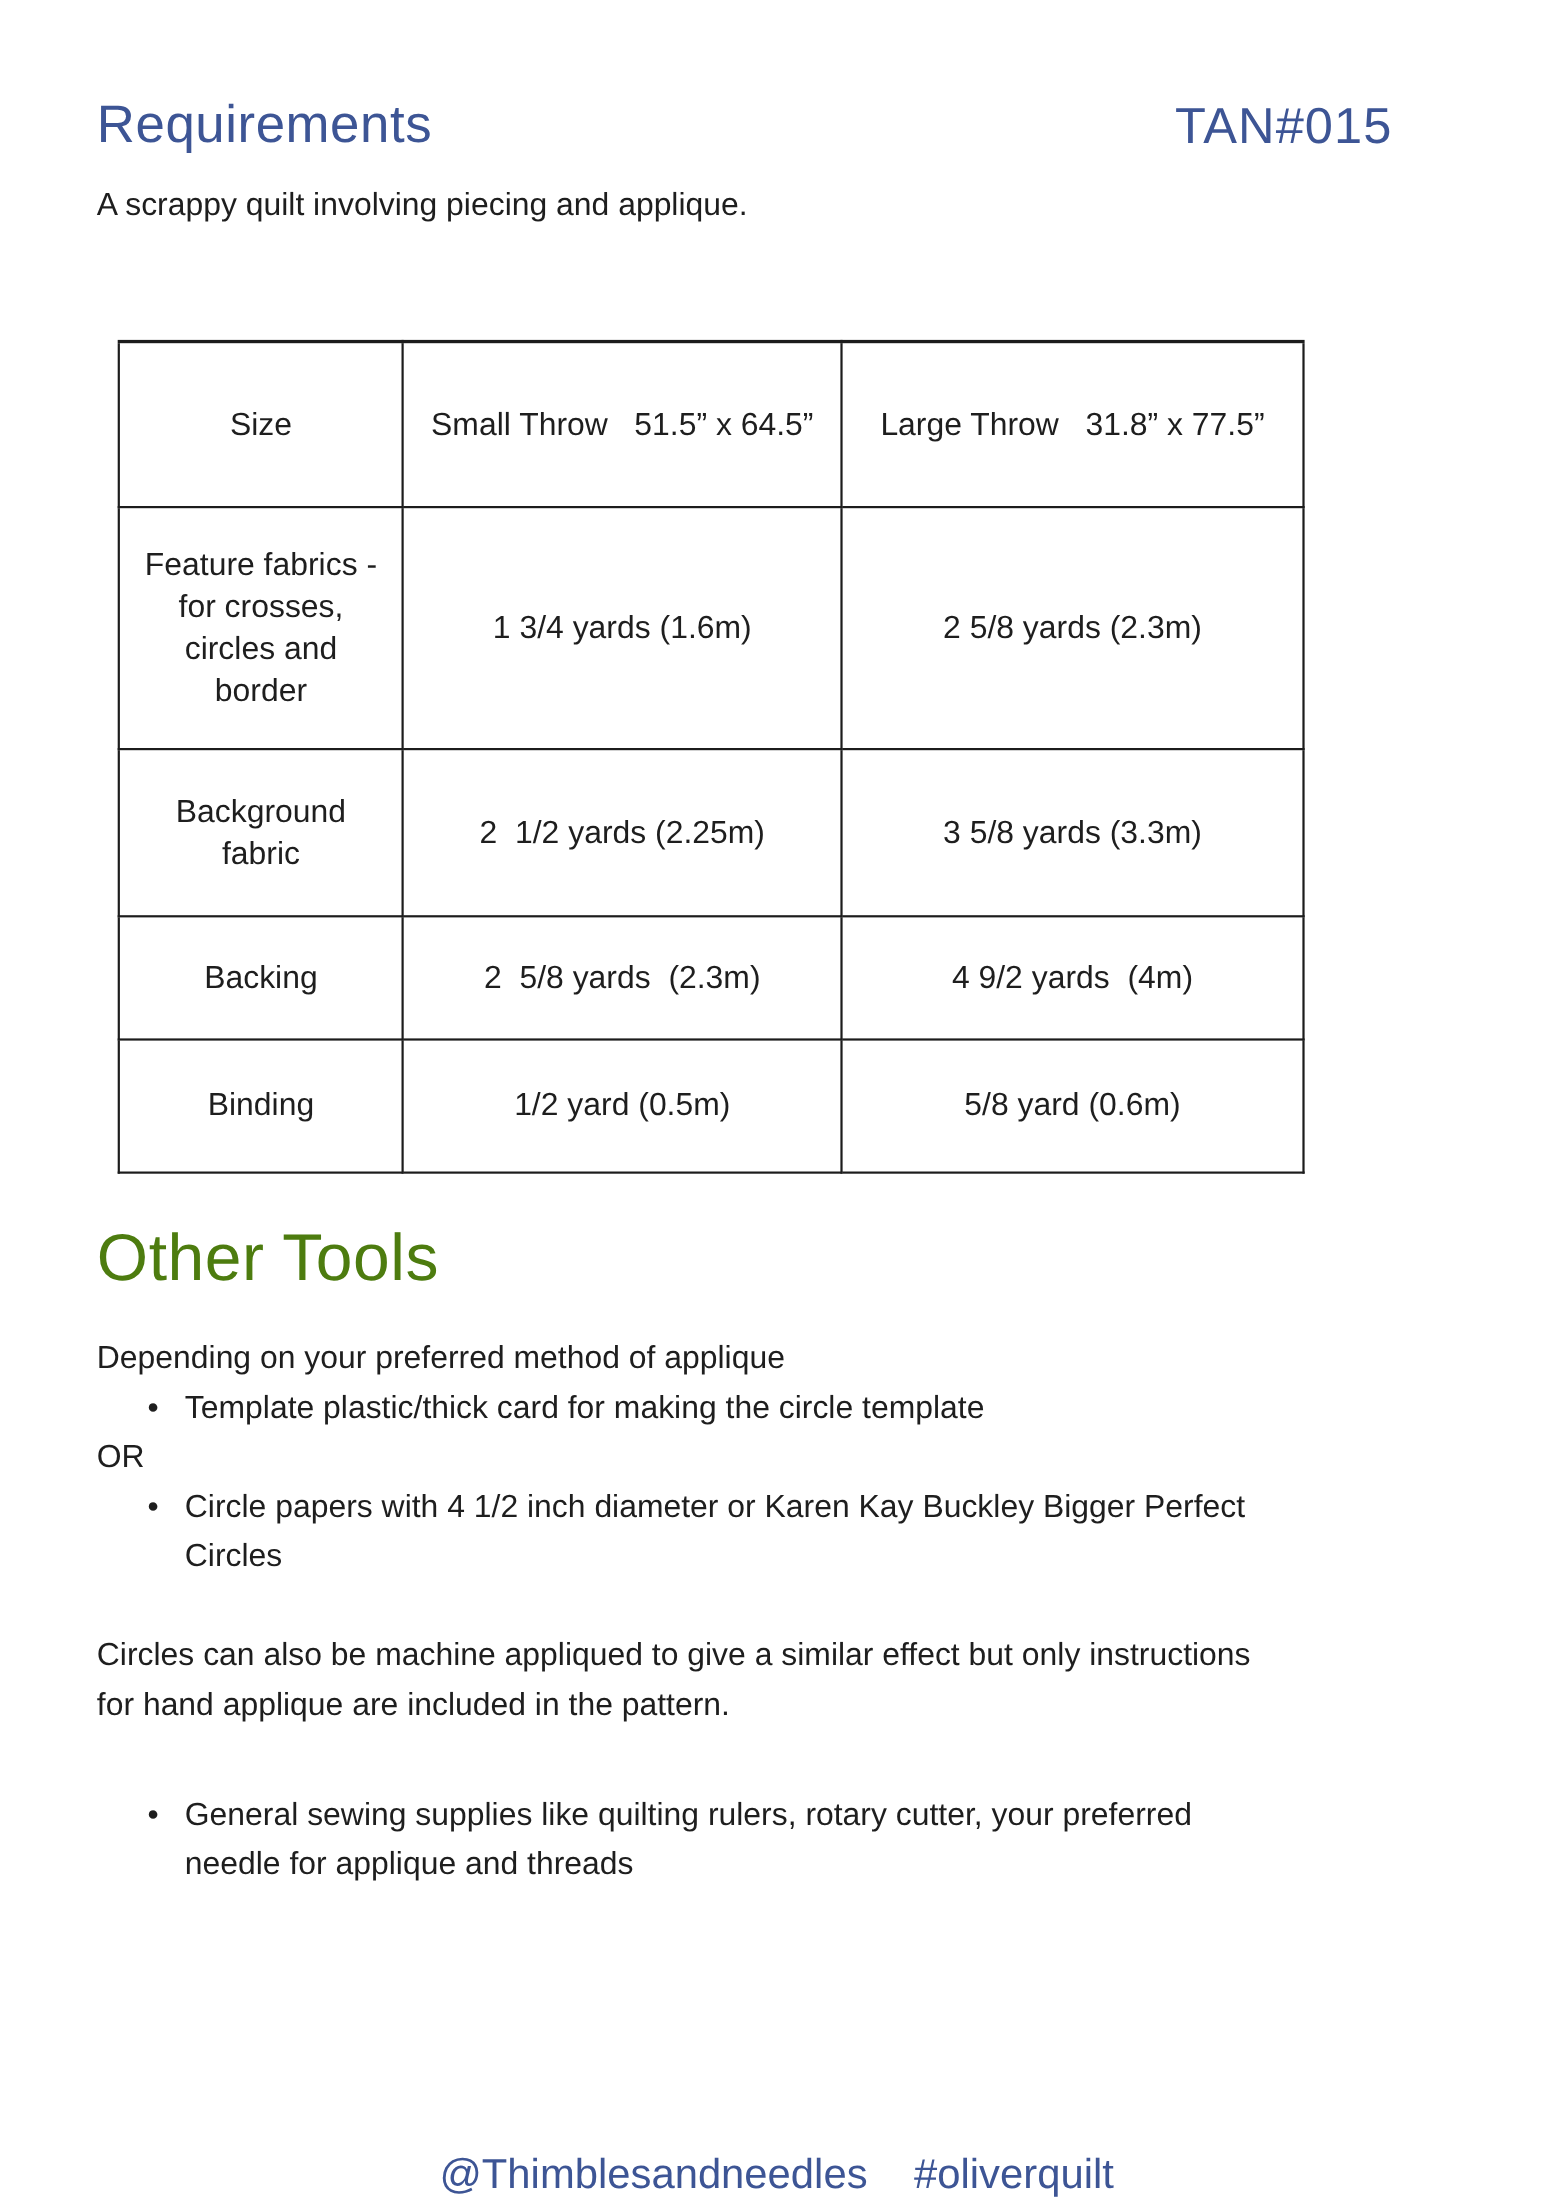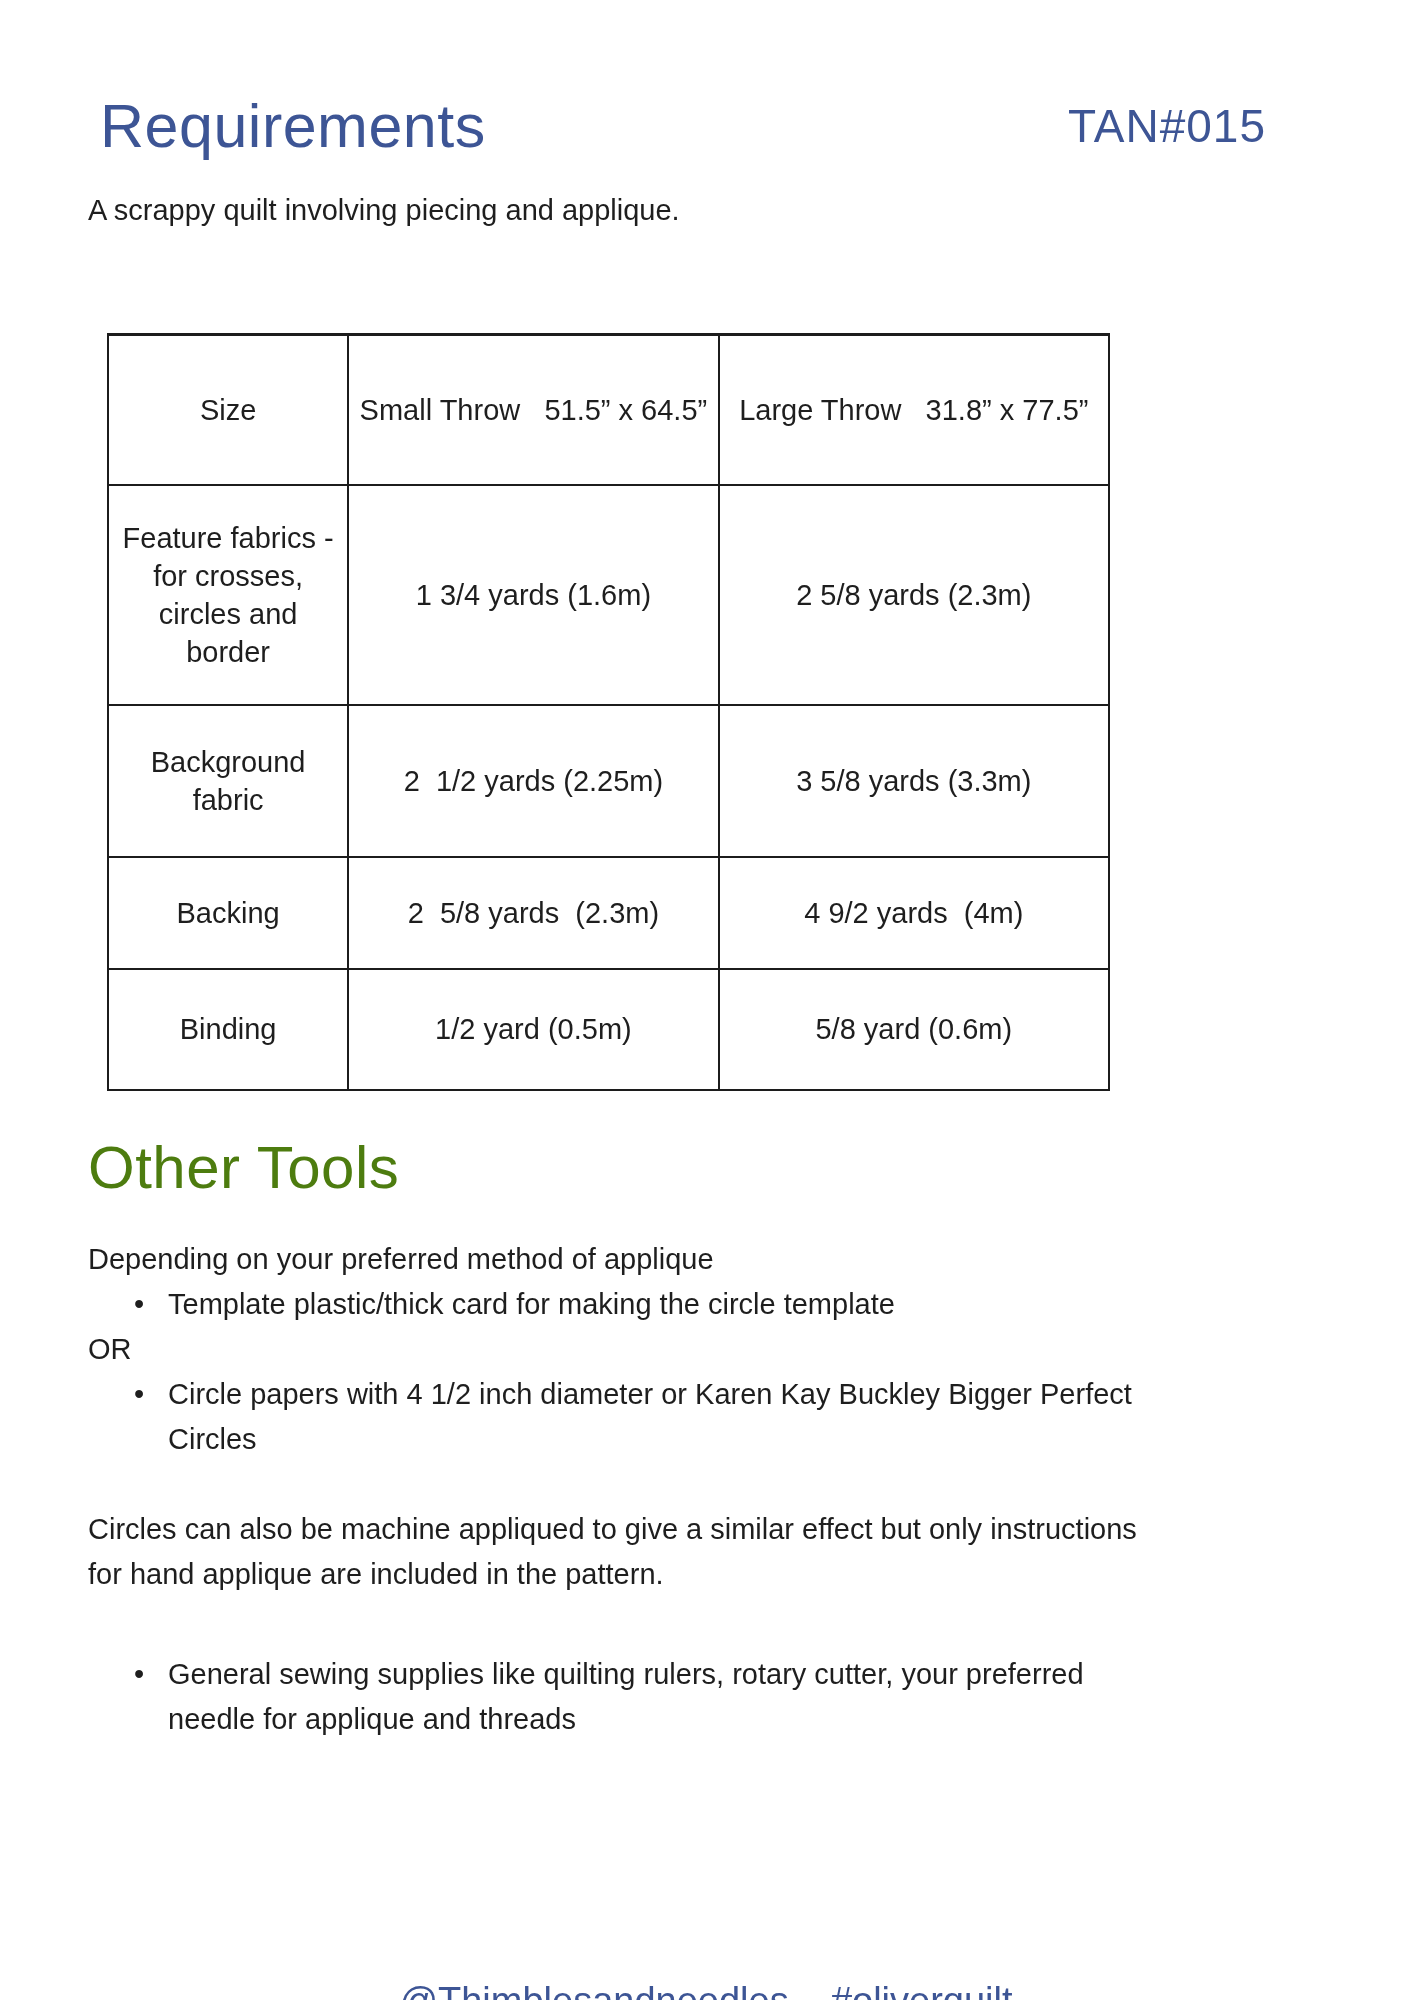--- a/index.html
+++ b/index.html
@@ -18,8 +18,8 @@
   
   .hdr { display: flex; justify-content: space-between; align-items: center; }
   .hdr h1 {
-    margin: 12px;
-    font-size: 61px;
+    margin: 0;
+    font-size: 48px;
     line-height: 72px;
     font-weight: 400;
     color: #3d5595;

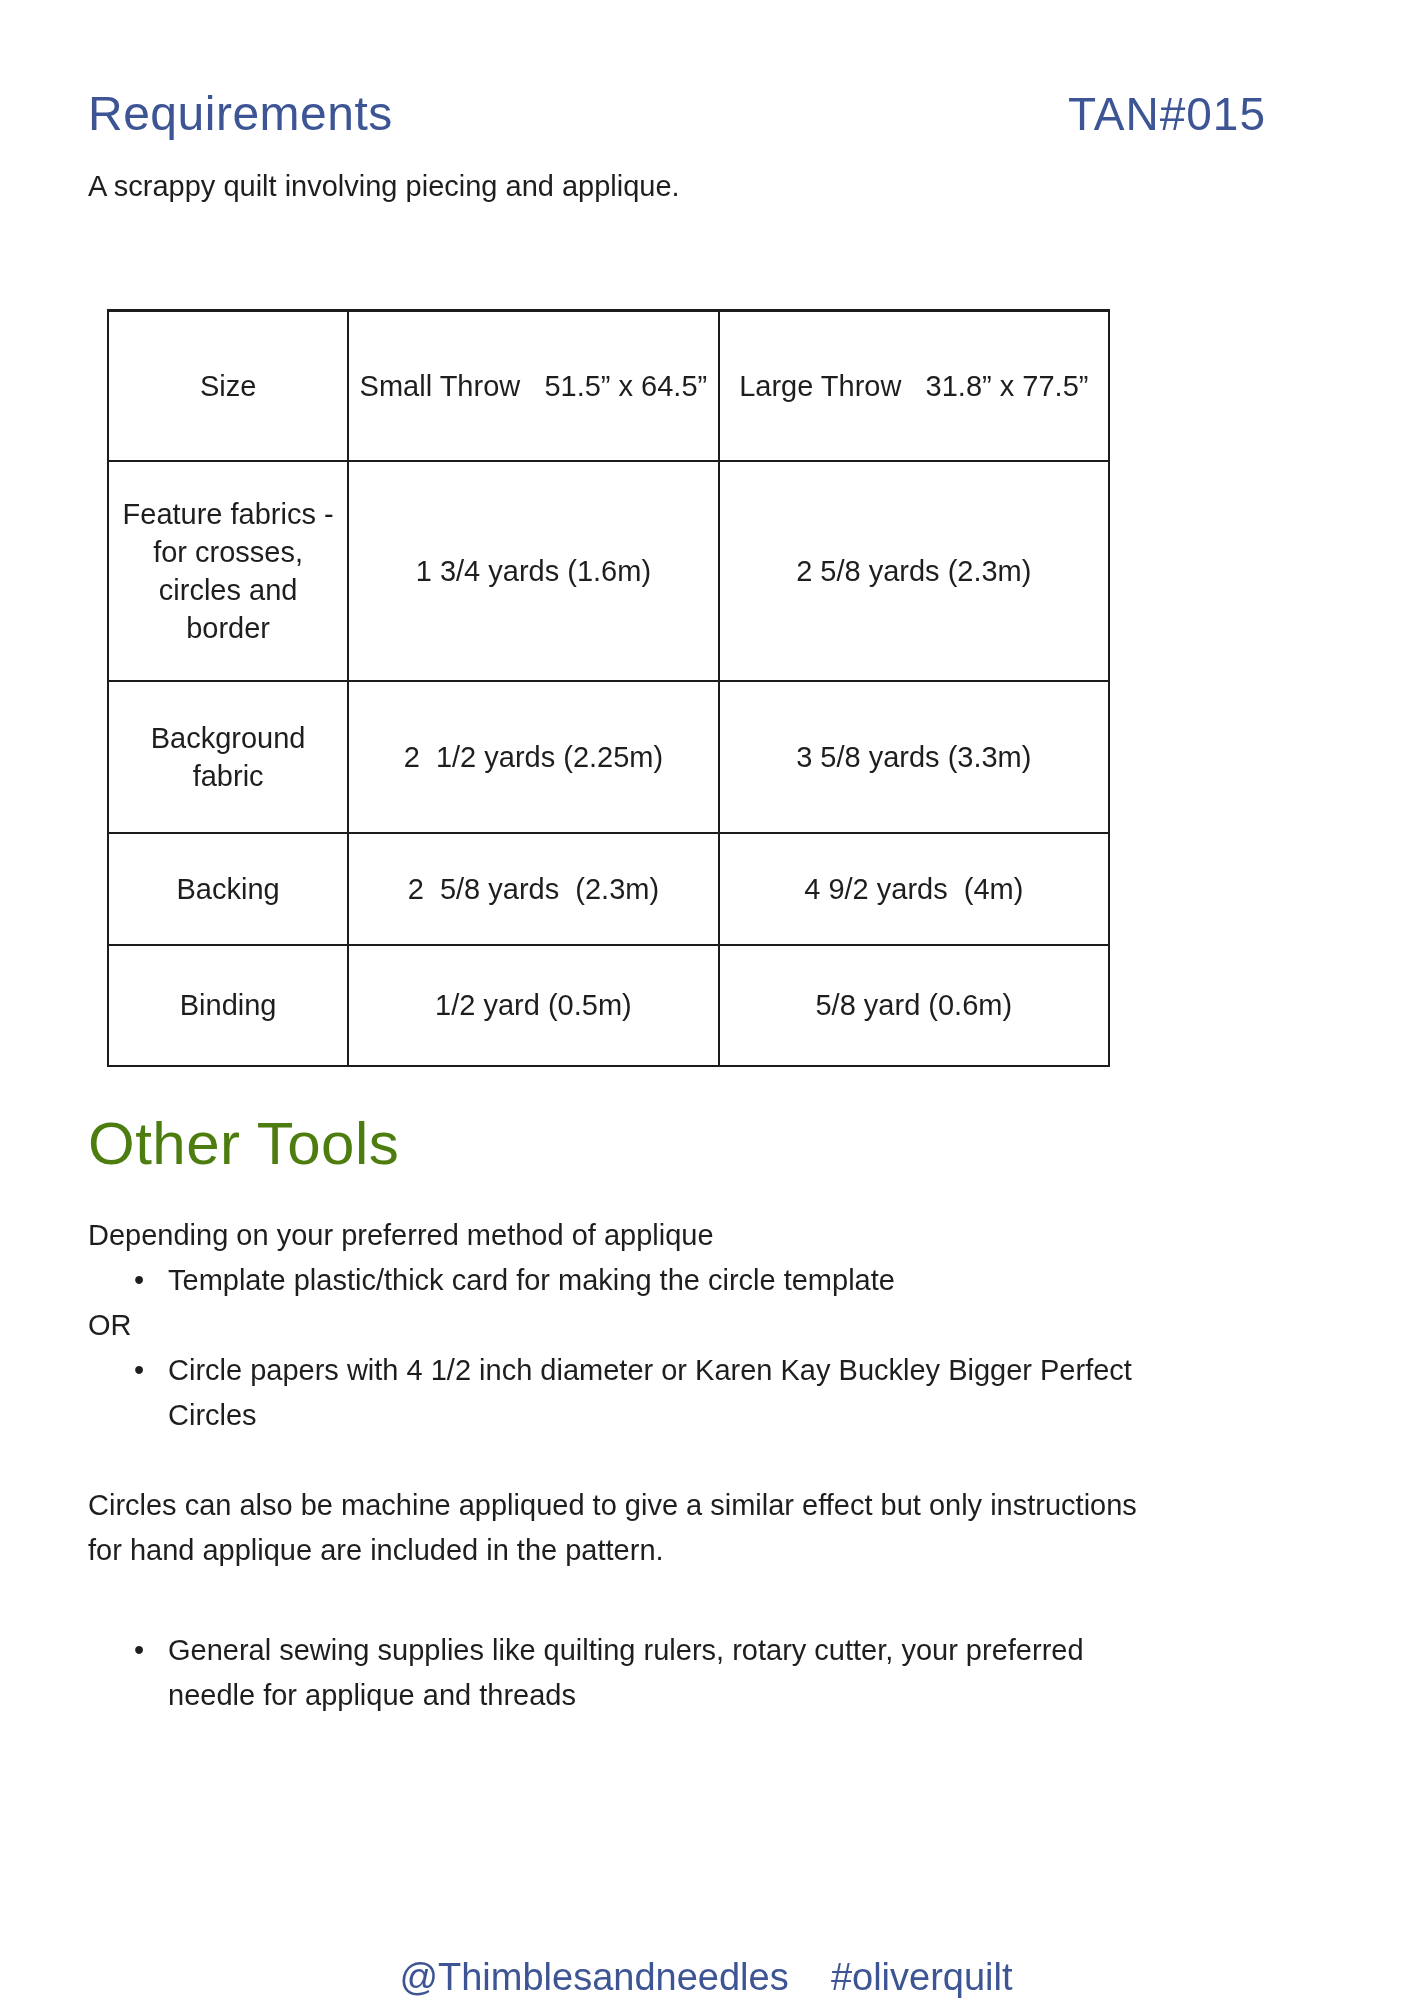--- a/index.html
+++ b/index.html
@@ -41,7 +41,7 @@
   table.req {
     border-collapse: collapse;
     margin: 100px 0 0 19px;
-    width: 1003px;
+    width: 1079px;
     table-layout: fixed;
   }
   table.req { border: 2px solid #1c1c1c; border-top-width: 3px; }

